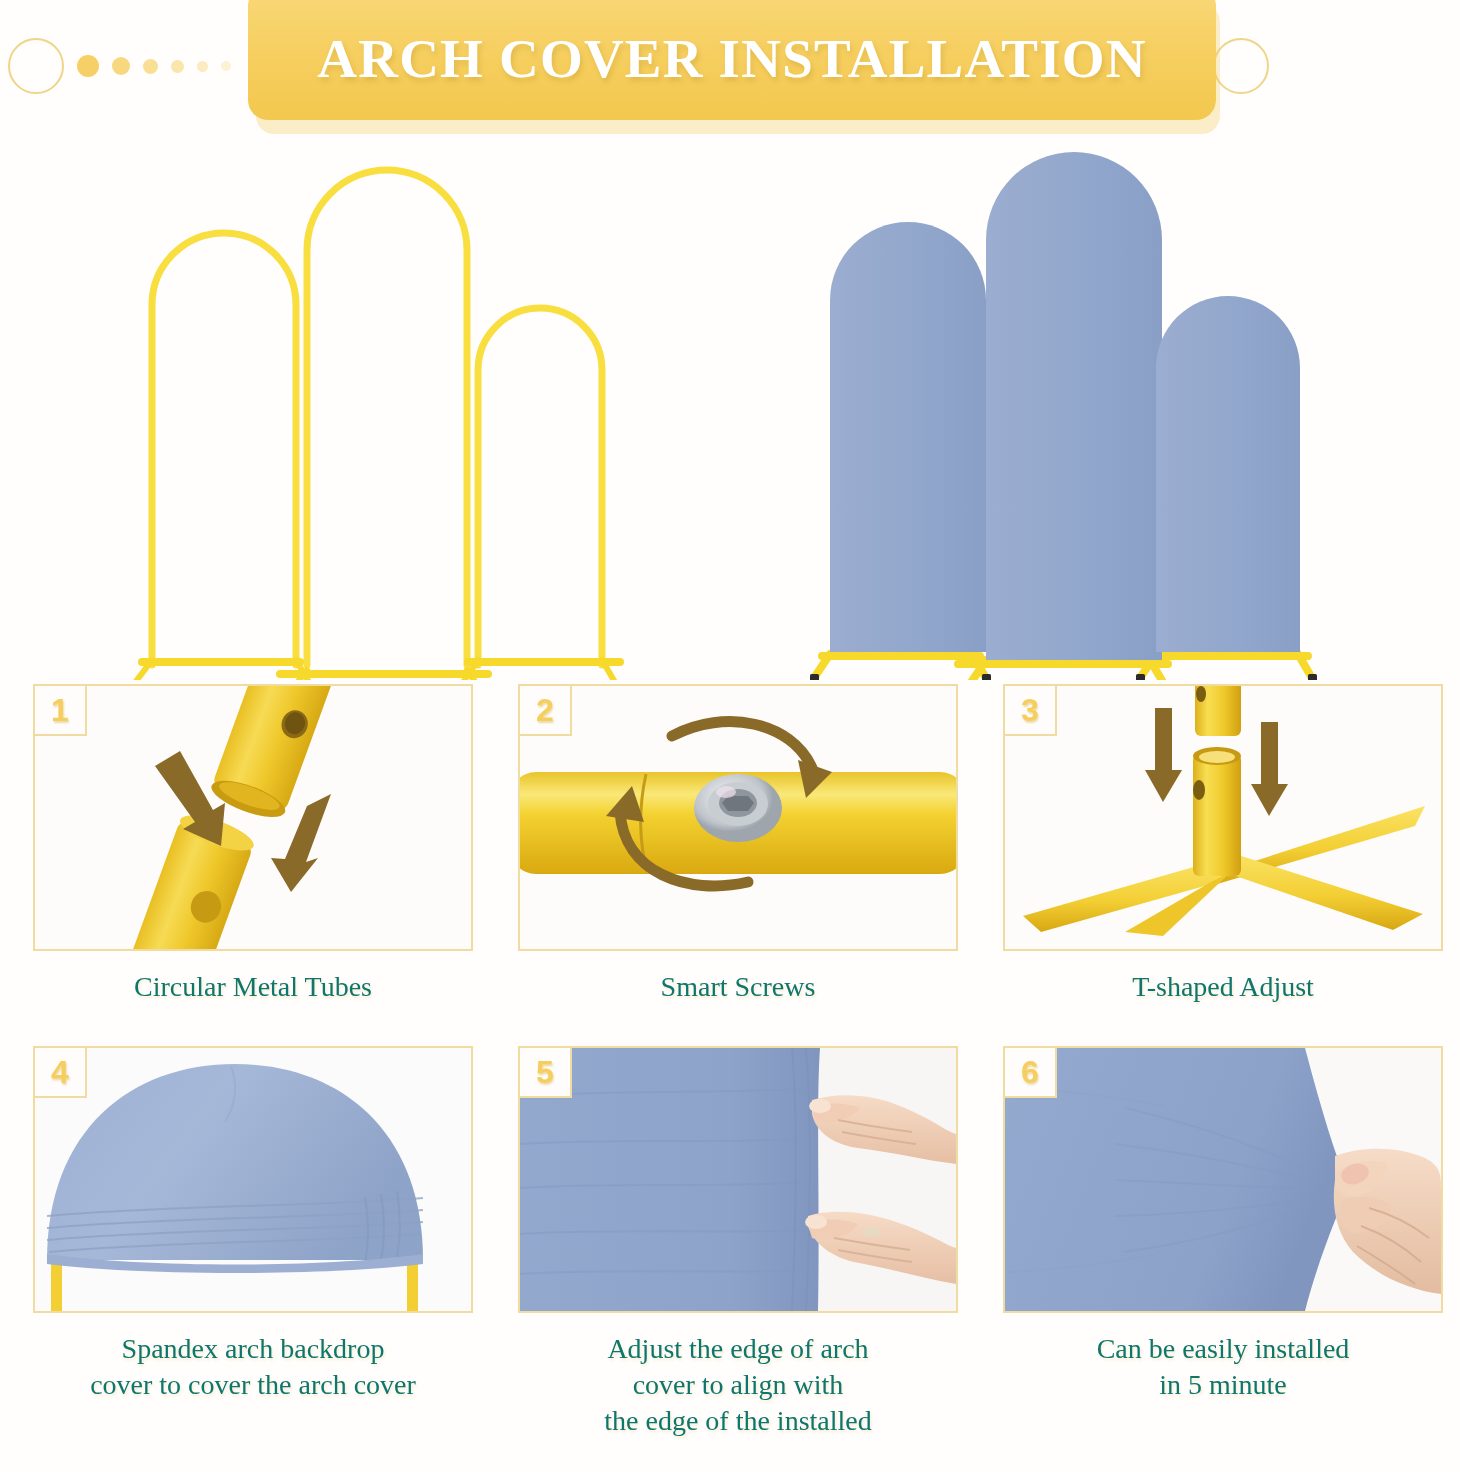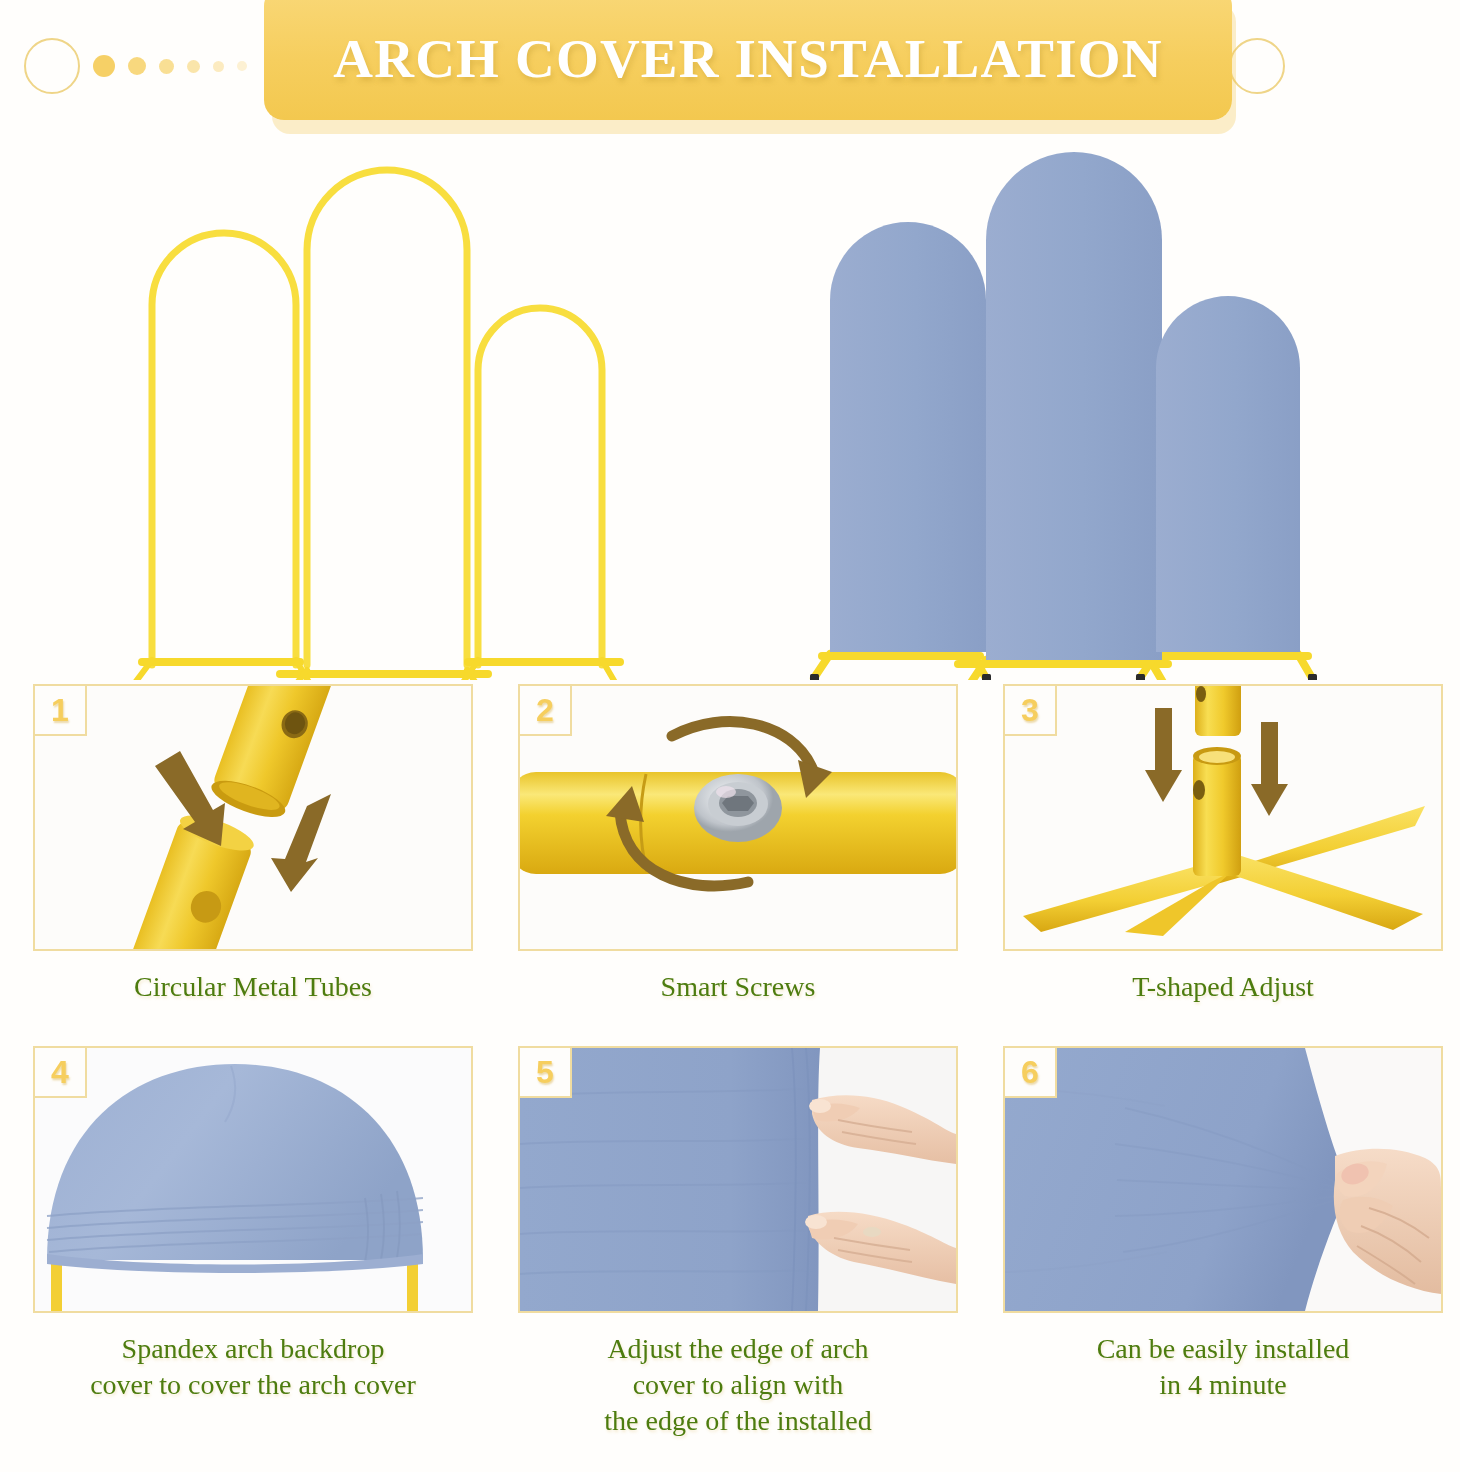--- a/index.html
+++ b/index.html
@@ -20,7 +20,7 @@
   
   .header {
     position: absolute;
-    left: 16px; top: 0;
+    left: 0; top: 0;
     width: 1277px; height: 132px;
   }
   .deco {

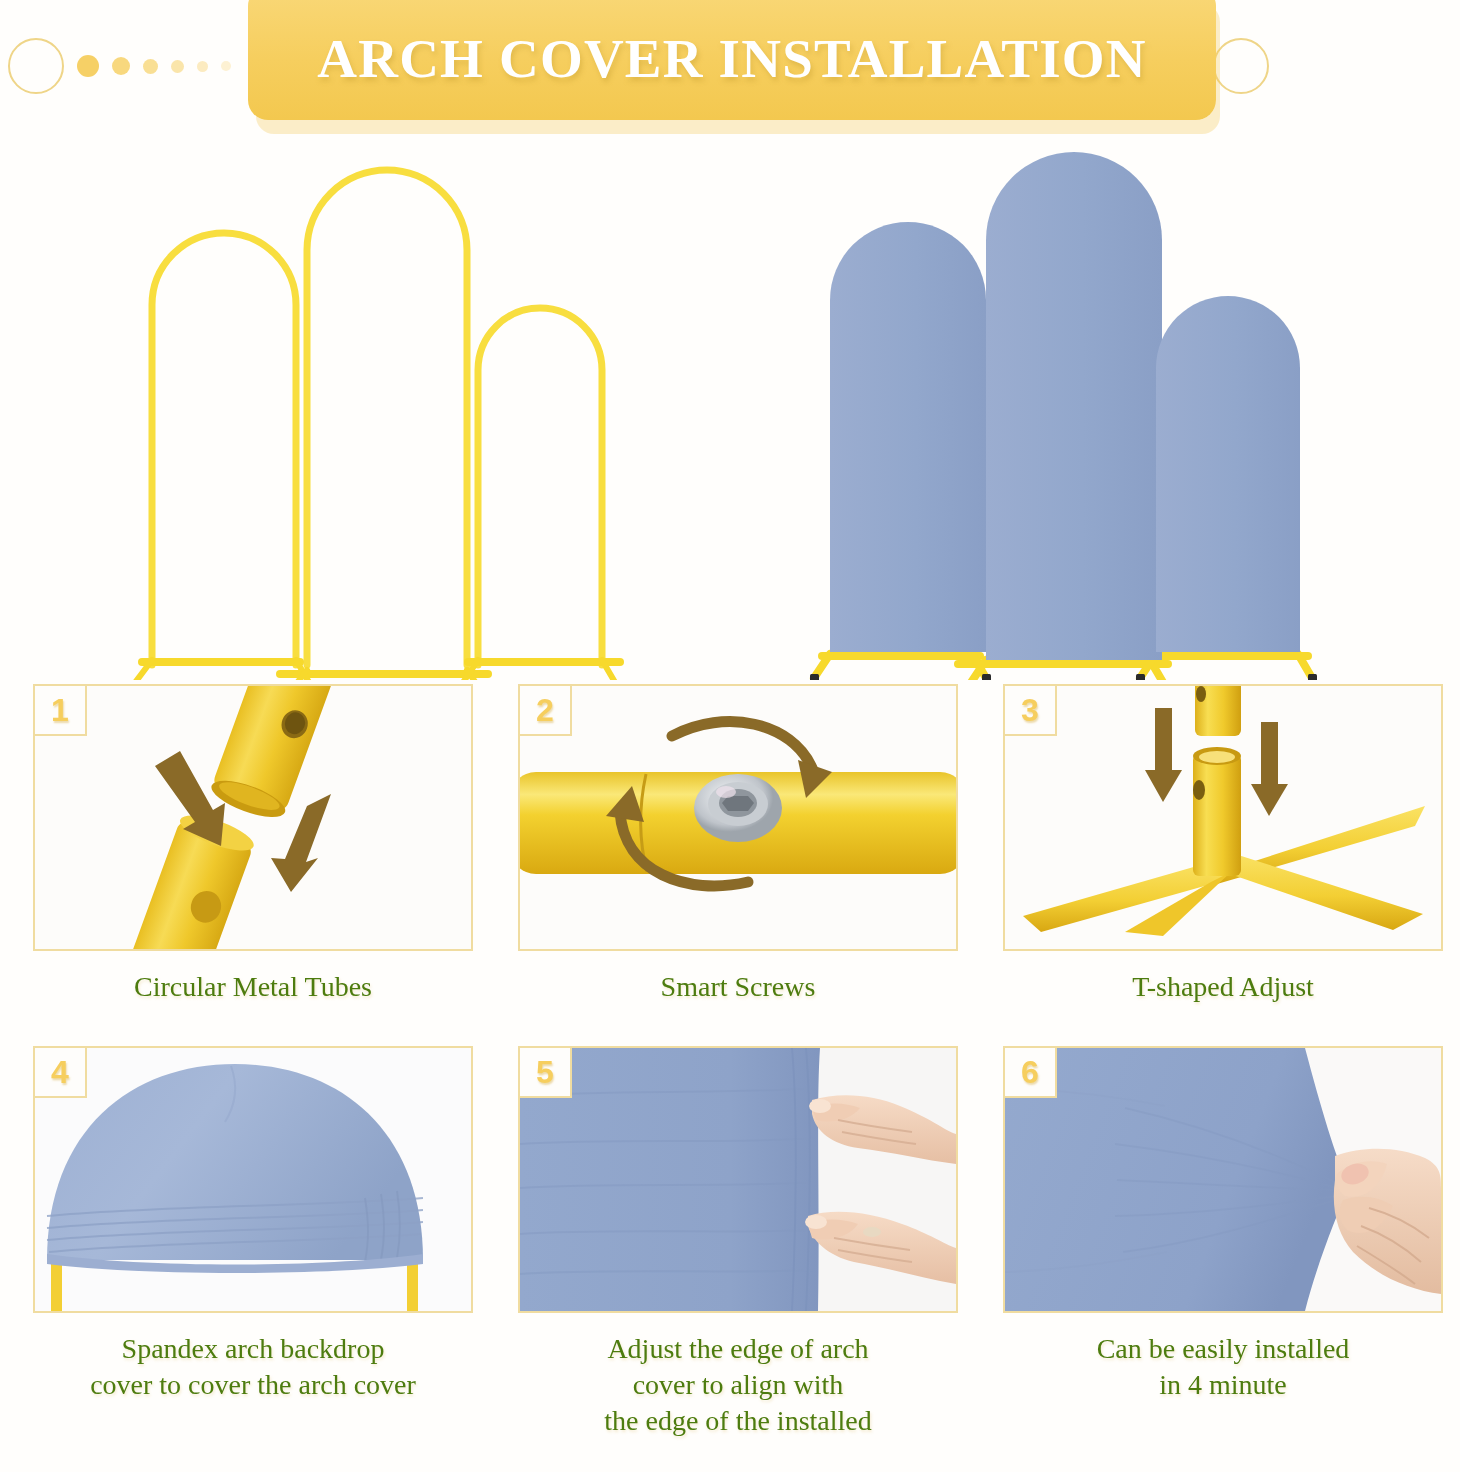--- a/index.html
+++ b/index.html
@@ -112,7 +112,7 @@
   .caption {
     margin-top: 18px;
     text-align: center;
-    color: #4d7c0f;
+    color: #0f766e;
     font-size: 28px;
     line-height: 1.28;
     font-family: "Liberation Serif", serif;

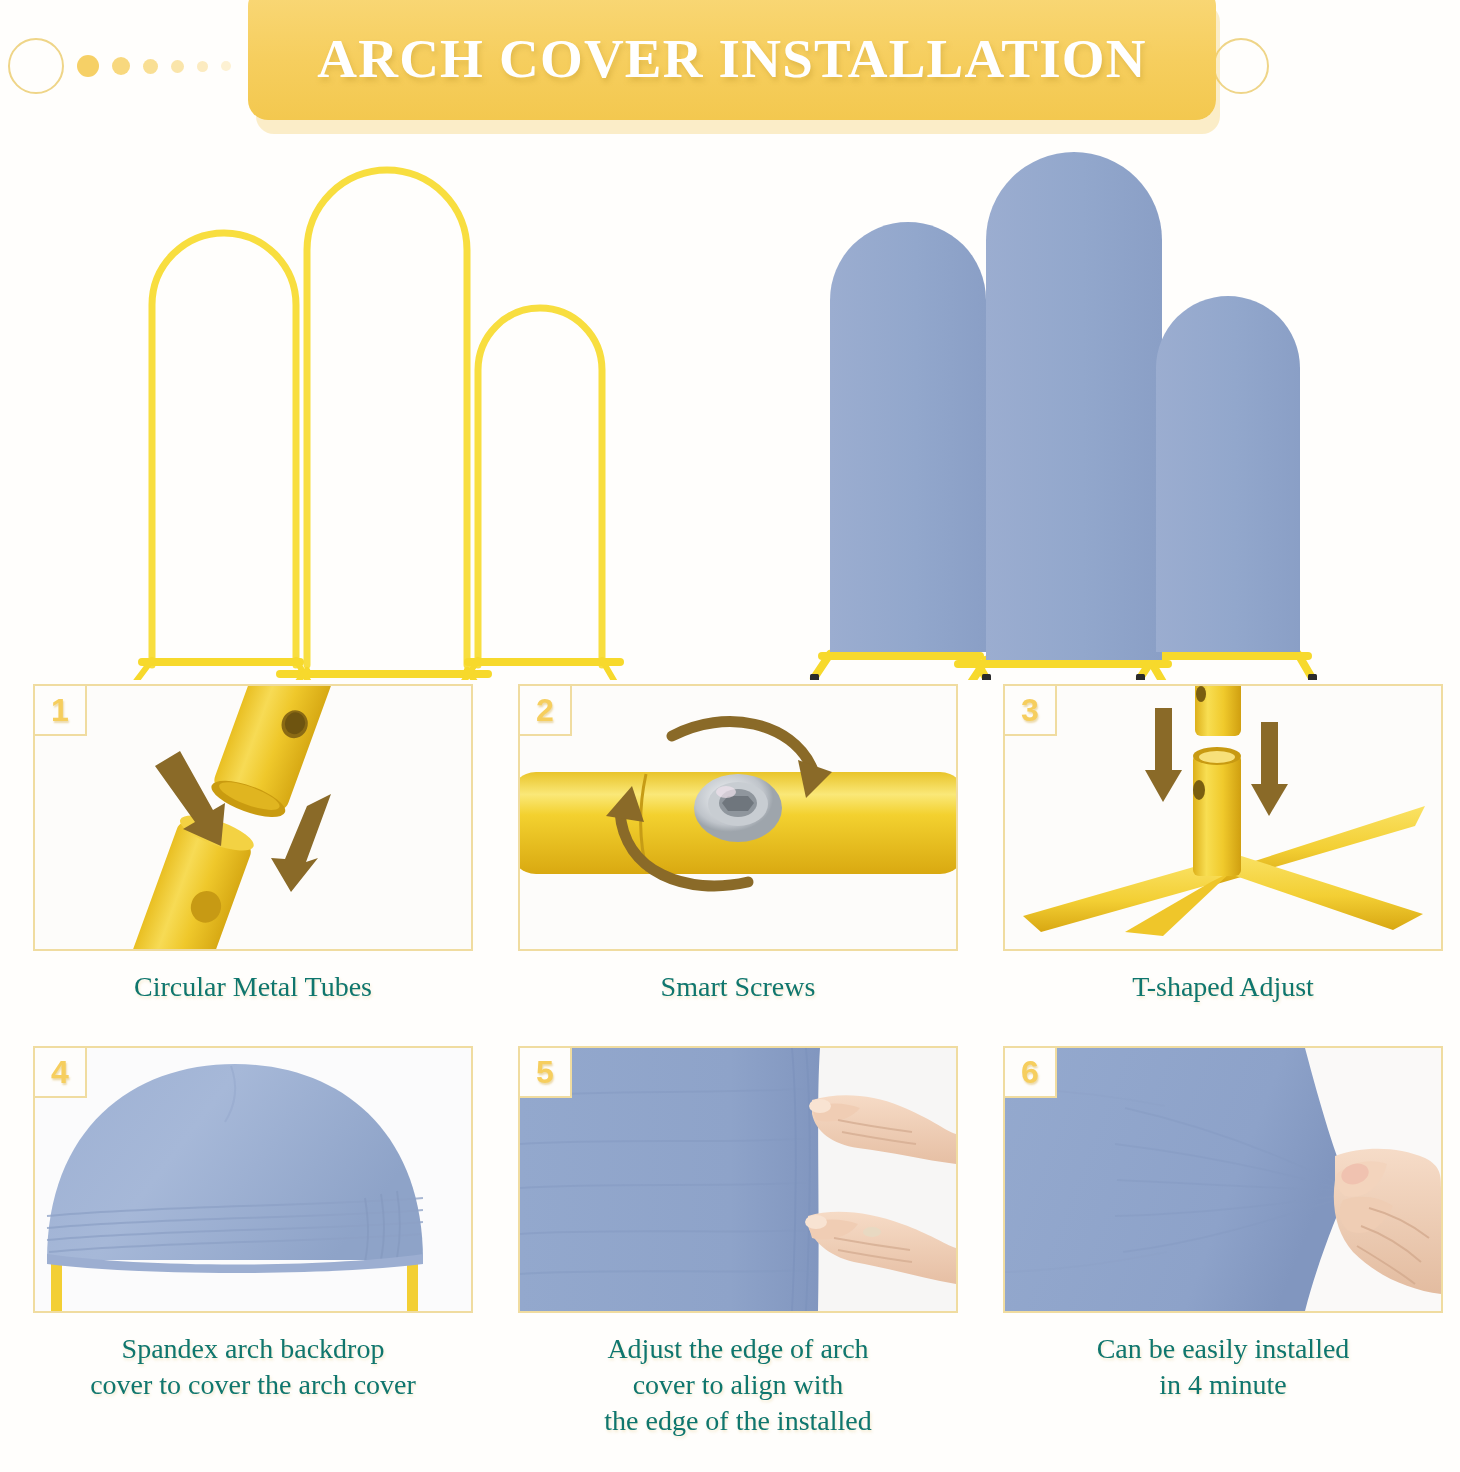--- a/index.html
+++ b/index.html
@@ -520,7 +520,7 @@
       </div>
       <div class="caption">
         <div>Can be easily installed</div>
-        <div>in 4 minute</div>
+        <div>in 5 minute</div>
       </div>
     </div>
 

